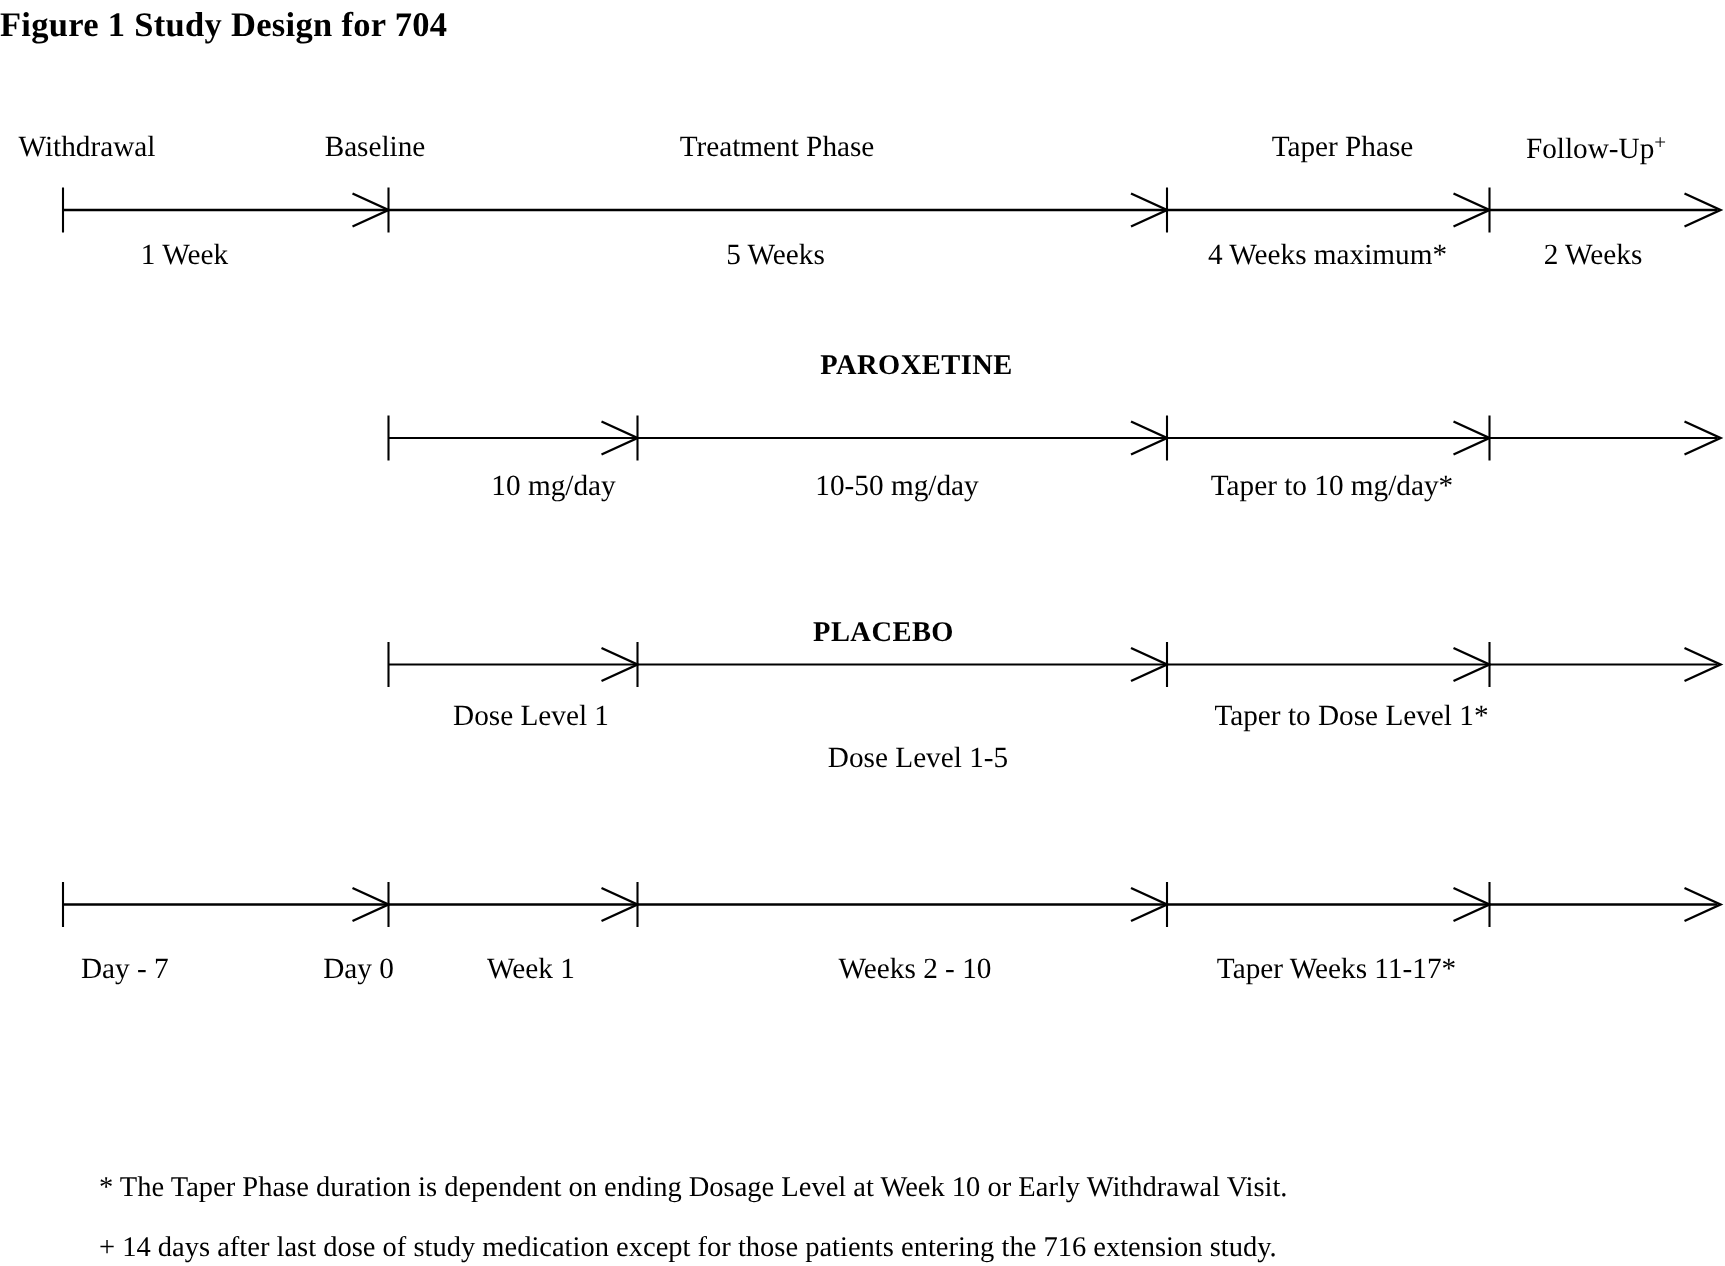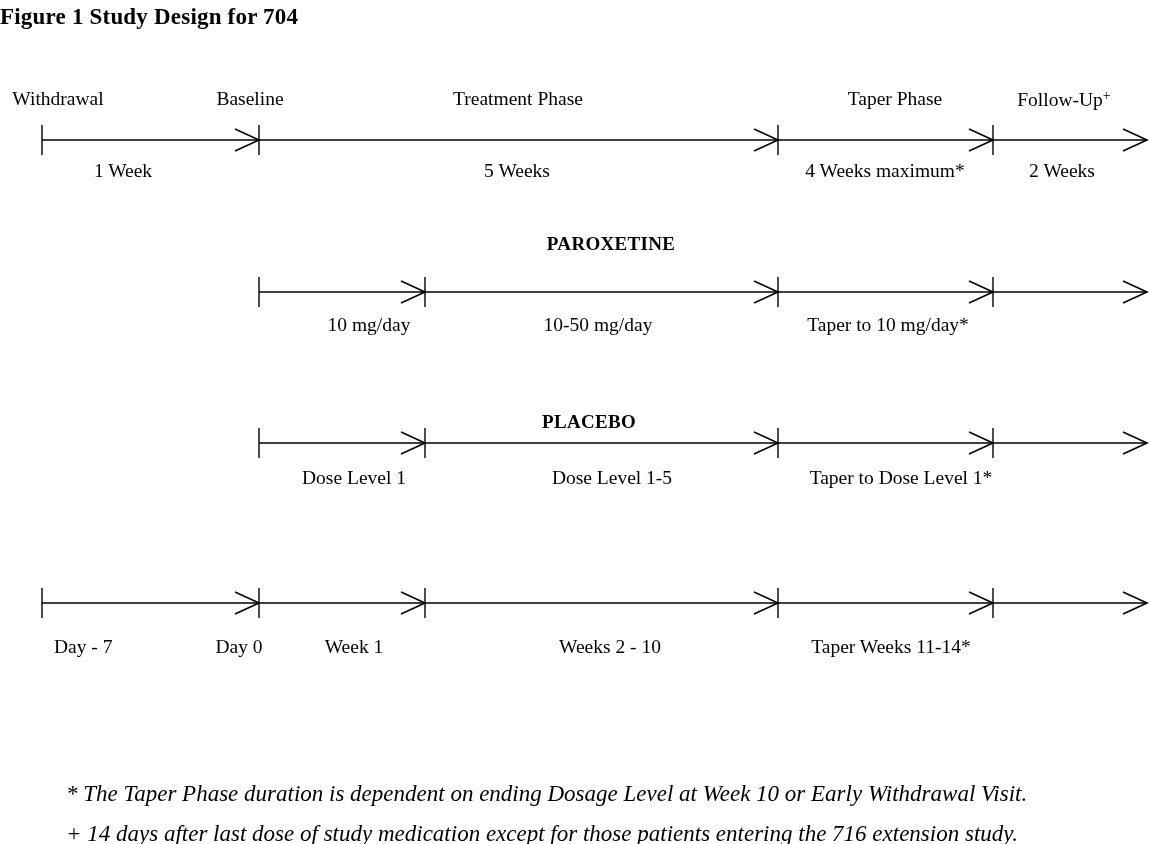--- a/index.html
+++ b/index.html
@@ -146,7 +146,7 @@
   <div>
     <div class="lbl bold" style="left: 589px; top: 412px;">PLACEBO</div>
     <div class="lbl" style="left: 354px; top: 468px;">Dose Level 1</div>
-    <div class="lbl" style="left: 612px; top: 468px;">Dose Level 1-5</div>
+    <div class="lbl" style="left: 612px; top: 496px;">Dose Level 1-5</div>
     <div class="lbl" style="left: 901px; top: 468px;">Taper to Dose Level 1*</div>
   </div>
 

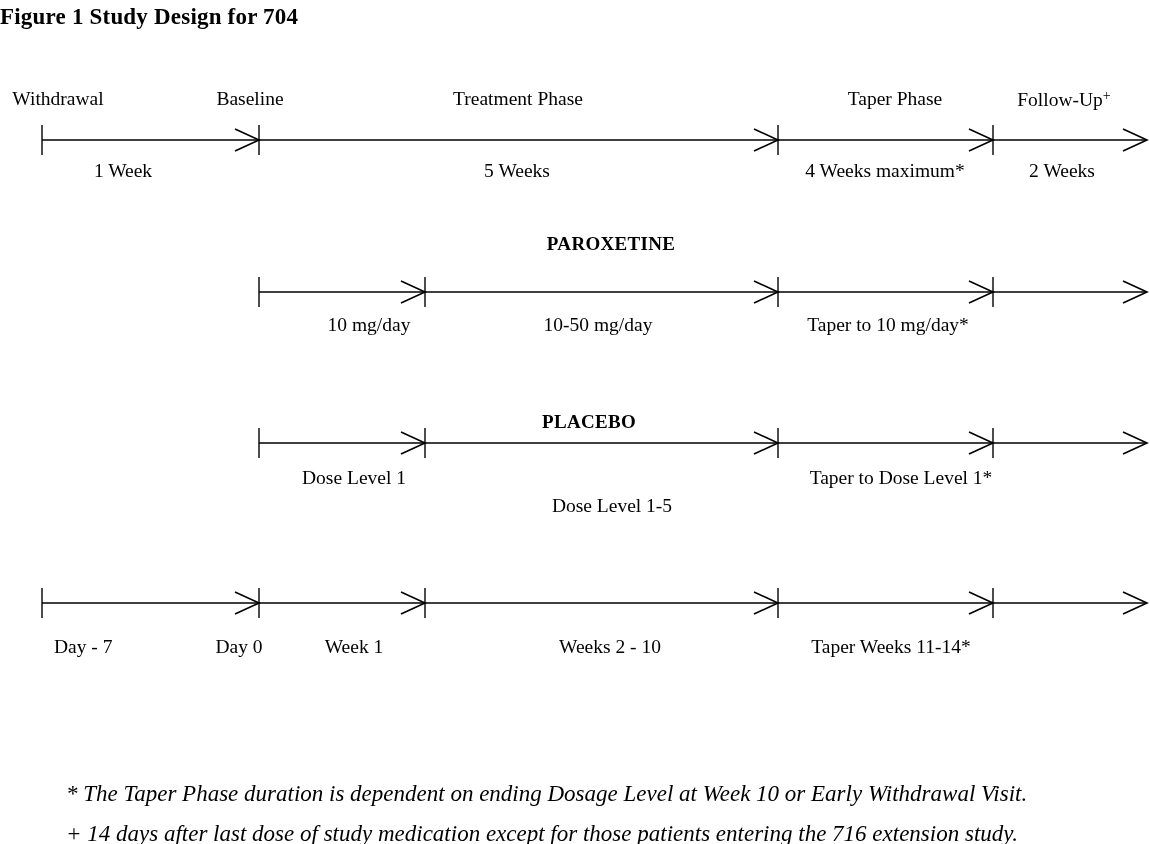--- a/index.html
+++ b/index.html
@@ -155,7 +155,7 @@
     <div class="lbl" style="left: 239px; top: 637px;">Day 0</div>
     <div class="lbl" style="left: 354px; top: 637px;">Week 1</div>
     <div class="lbl" style="left: 610px; top: 637px;">Weeks 2 - 10</div>
-    <div class="lbl" style="left: 891px; top: 637px;">Taper Weeks 11-14*</div>
+    <div class="lbl" style="left: 891px; top: 637px;">Taper Weeks 11-17*</div>
   </div>
 
   <div>

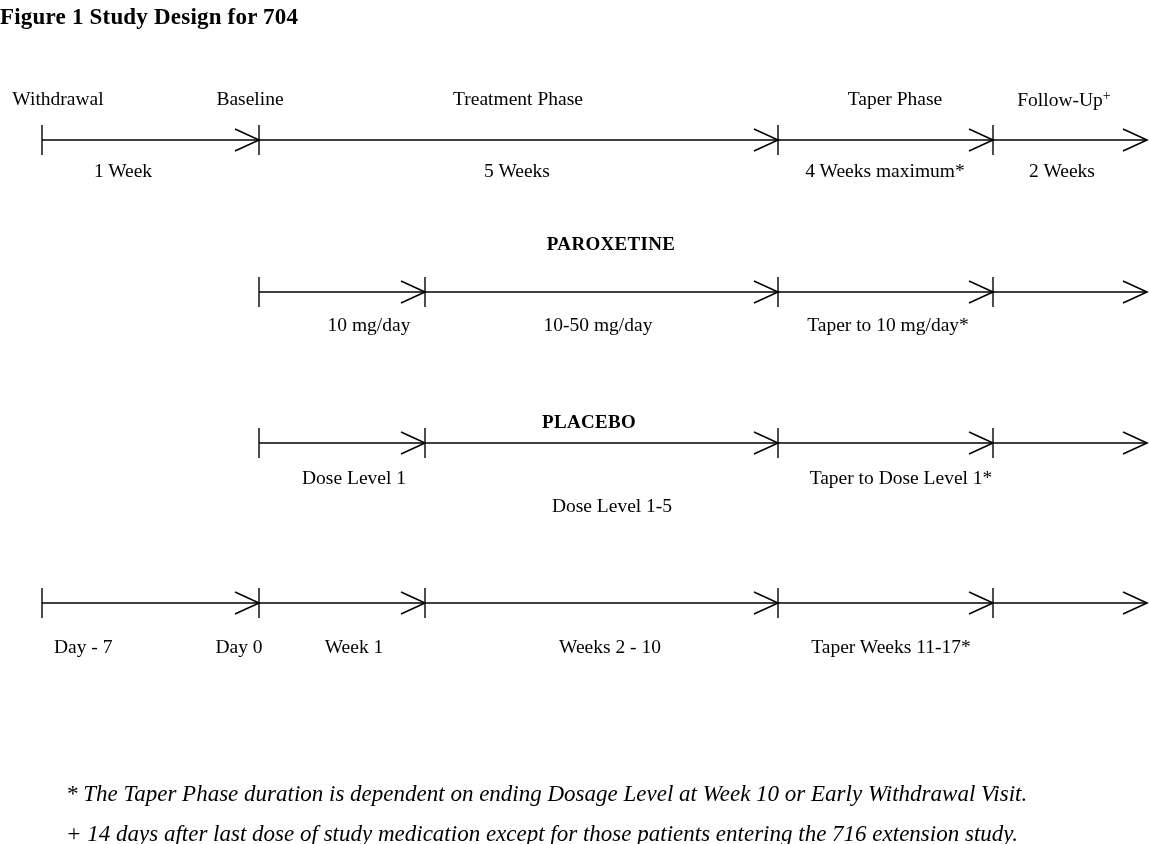--- a/index.html
+++ b/index.html
@@ -52,10 +52,9 @@
 
   .footnote {
     position: absolute;
-    font-size: 23px;
+    font-size: 19px;
     white-space: nowrap;
     line-height: 1;
-    font-style: italic;
   }
 
   .sup-plus {

